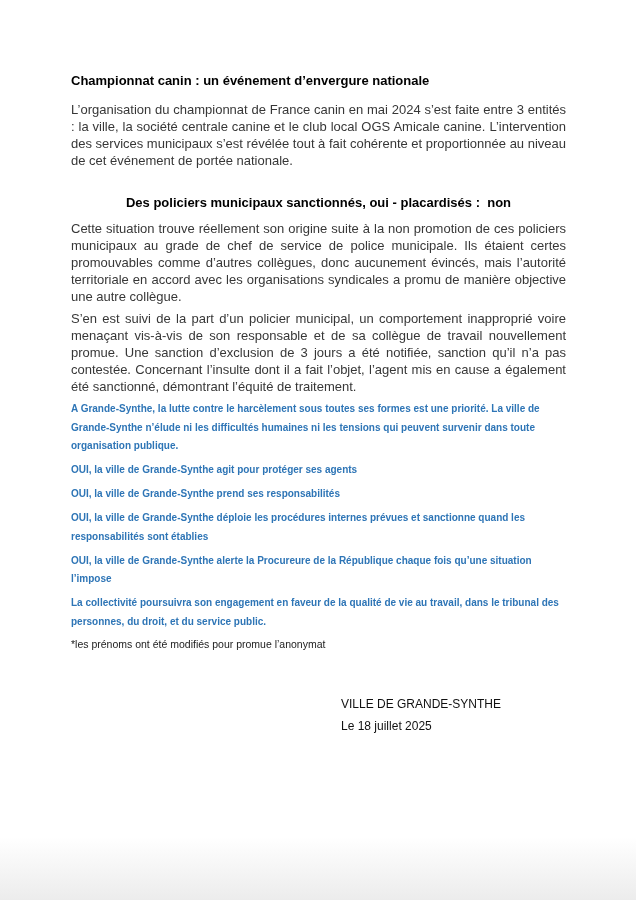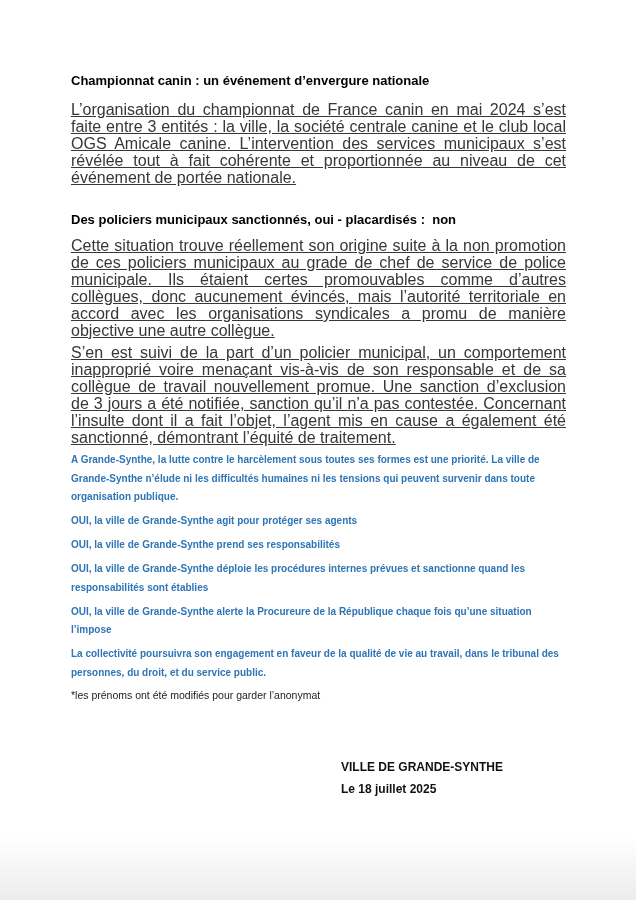--- a/index.html
+++ b/index.html
@@ -31,12 +31,11 @@
   h1 { margin: 0 0 13px 0; }
   h2 { margin: 26px 0 10px 0; }
   p.body {
-    font-size: 16px;
+    font-size: 13px;
     line-height: 17px;
     color: #373737;
     text-align: justify;
     margin: 0 0 5px 0;
-    text-decoration: underline;
   }
   p.statement {
     font-size: 10px;

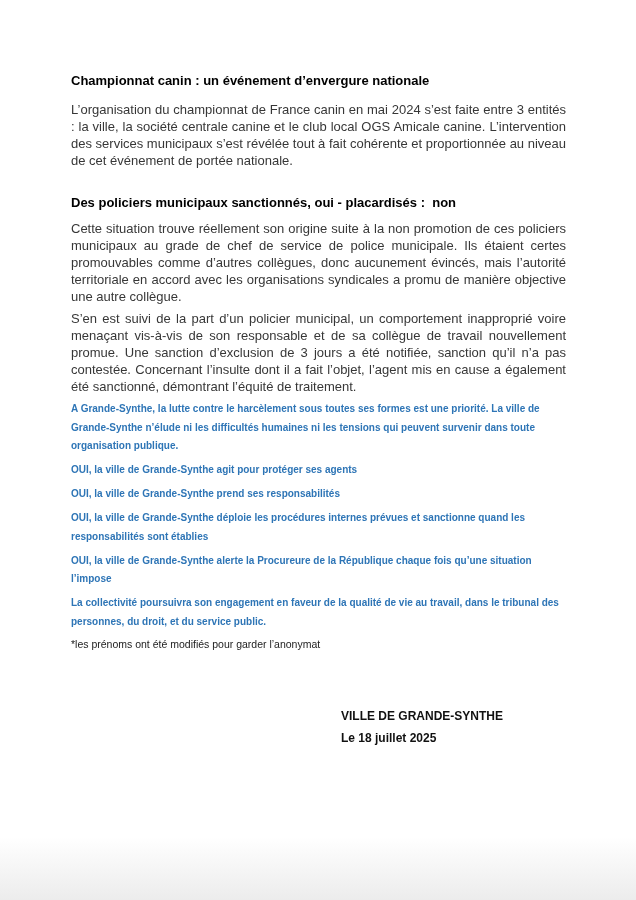--- a/index.html
+++ b/index.html
@@ -29,7 +29,7 @@
     white-space: pre-wrap;
   }
   h1 { margin: 0 0 13px 0; }
-  h2 { margin: 26px 0 10px 0; }
+  h2 { margin: 26px 0 10px 0; text-align: center; }
   p.body {
     font-size: 13px;
     line-height: 17px;

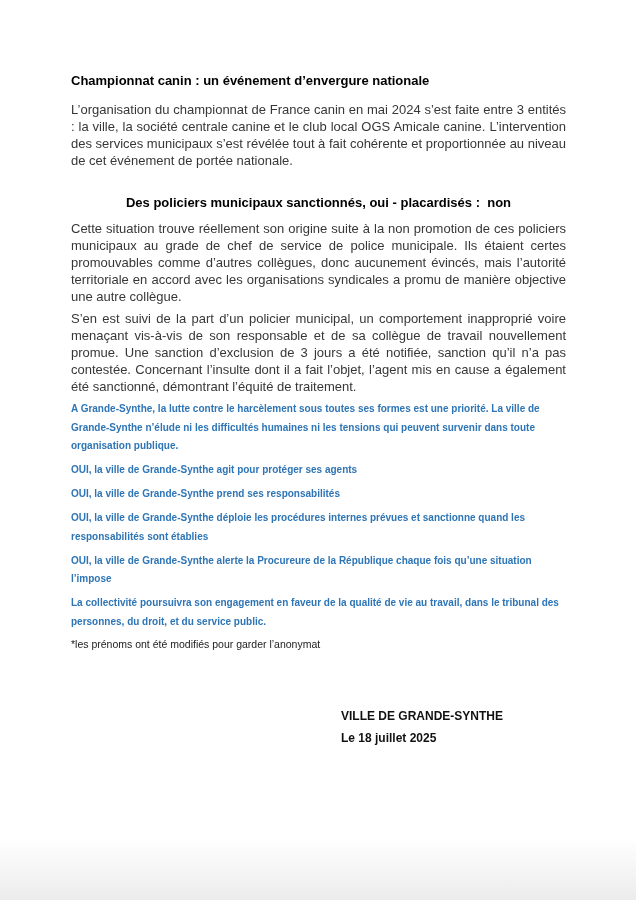--- a/index.html
+++ b/index.html
@@ -88,7 +88,7 @@
 
   <p class="statement">La collectivité poursuivra son engagement en faveur de la qualité de vie au travail, dans le tribunal des personnes, du droit, et du service public.</p>
 
-  <p class="footnote">*les prénoms ont été modifiés pour garder l’anonymat</p>
+  <p class="footnote">*les prénoms ont été modifiés pour promue l’anonymat</p>
 
   <div class="signature">
     <p>VILLE DE GRANDE-SYNTHE</p>

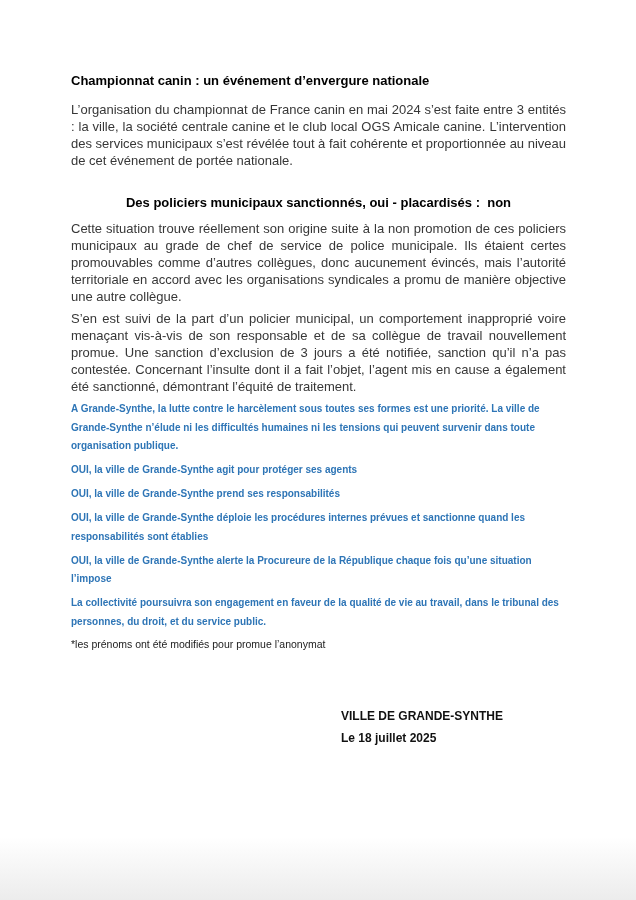--- a/index.html
+++ b/index.html
@@ -52,11 +52,10 @@
     margin: 4px 0 0 0;
   }
   .signature {
-    margin: 54px 0 0 270px;
+    margin: 42px 0 0 270px;
     font-size: 12px;
     line-height: 22px;
     color: #111111;
-    font-weight: bold;
   }
   .signature p { margin: 0; }
 </style>

